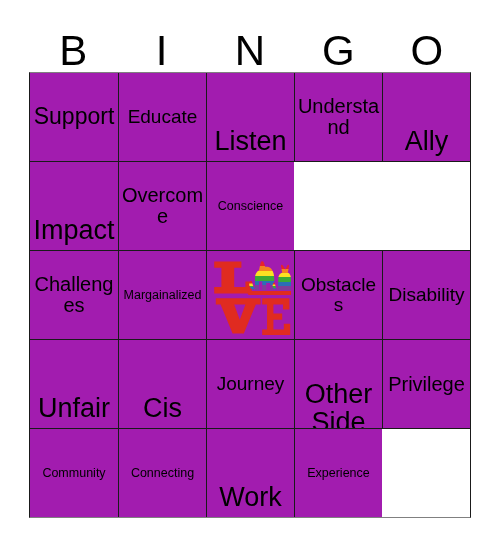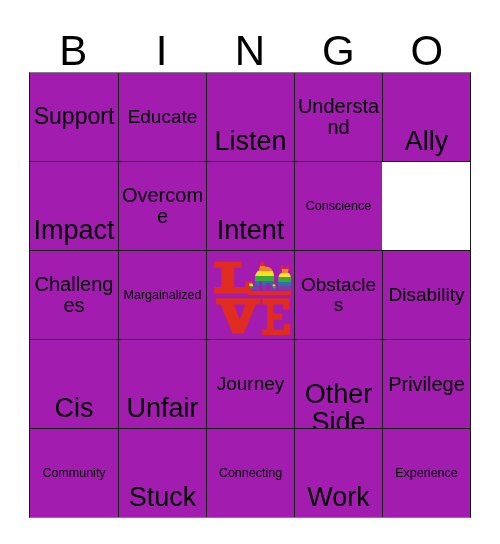--- a/index.html
+++ b/index.html
@@ -156,9 +156,6 @@
       </div>
       <div class="cell">
         <span class="cell-text sz-sm">Overcome</span>
-      </div>
-      <div class="cell">
-        <span class="cell-text sz-xl">Intent</span>
       </div>
       <div class="cell">
         <span class="cell-text sz-xs">Conscience</span>

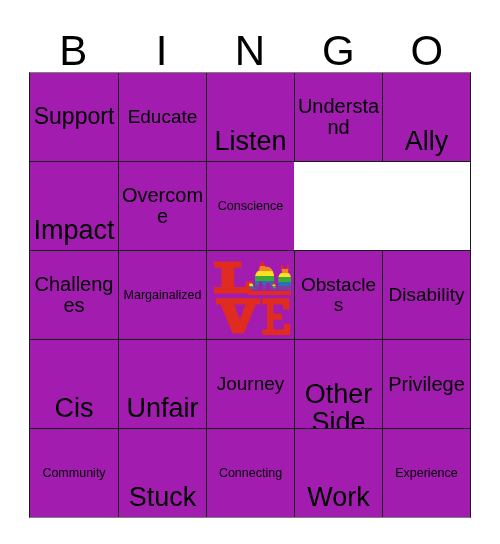--- a/index.html
+++ b/index.html
@@ -256,10 +256,10 @@
 
     <div class="grid-row">
       <div class="cell">
+        <span class="cell-text sz-xl">Unfair</span>
+      </div>
+      <div class="cell">
         <span class="cell-text sz-xl">Cis</span>
-      </div>
-      <div class="cell">
-        <span class="cell-text sz-xl">Unfair</span>
       </div>
       <div class="cell">
         <span class="cell-text sz-md">Journey</span>

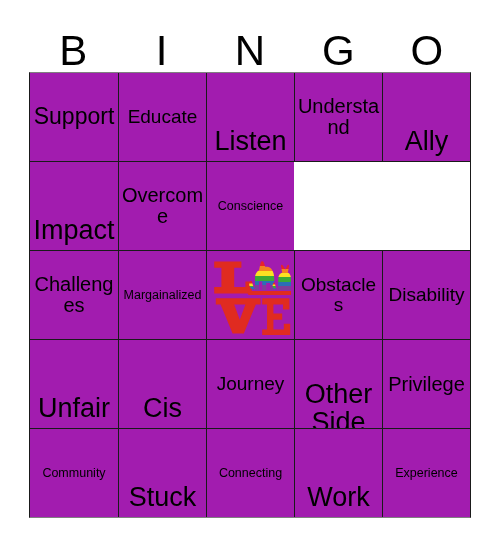--- a/index.html
+++ b/index.html
@@ -277,9 +277,6 @@
         <span class="cell-text sz-xs">Community</span>
       </div>
       <div class="cell">
-        <span class="cell-text sz-xl">Stuck</span>
-      </div>
-      <div class="cell">
         <span class="cell-text sz-xs">Connecting</span>
       </div>
       <div class="cell">

